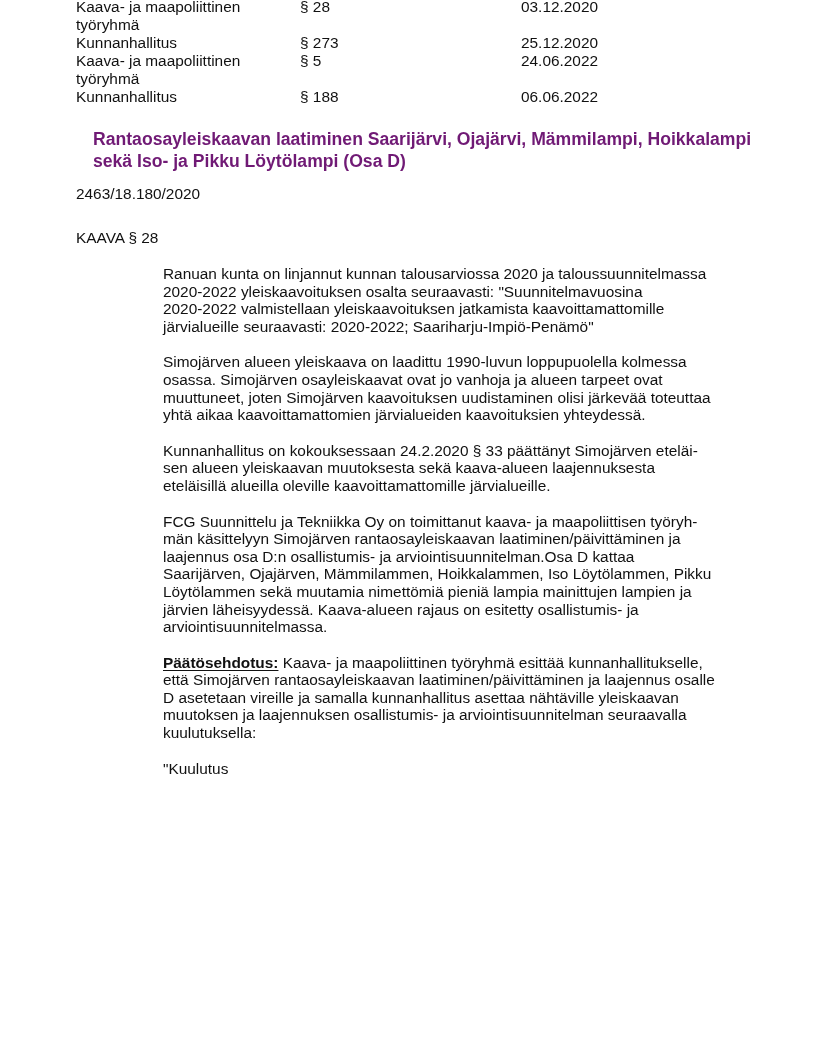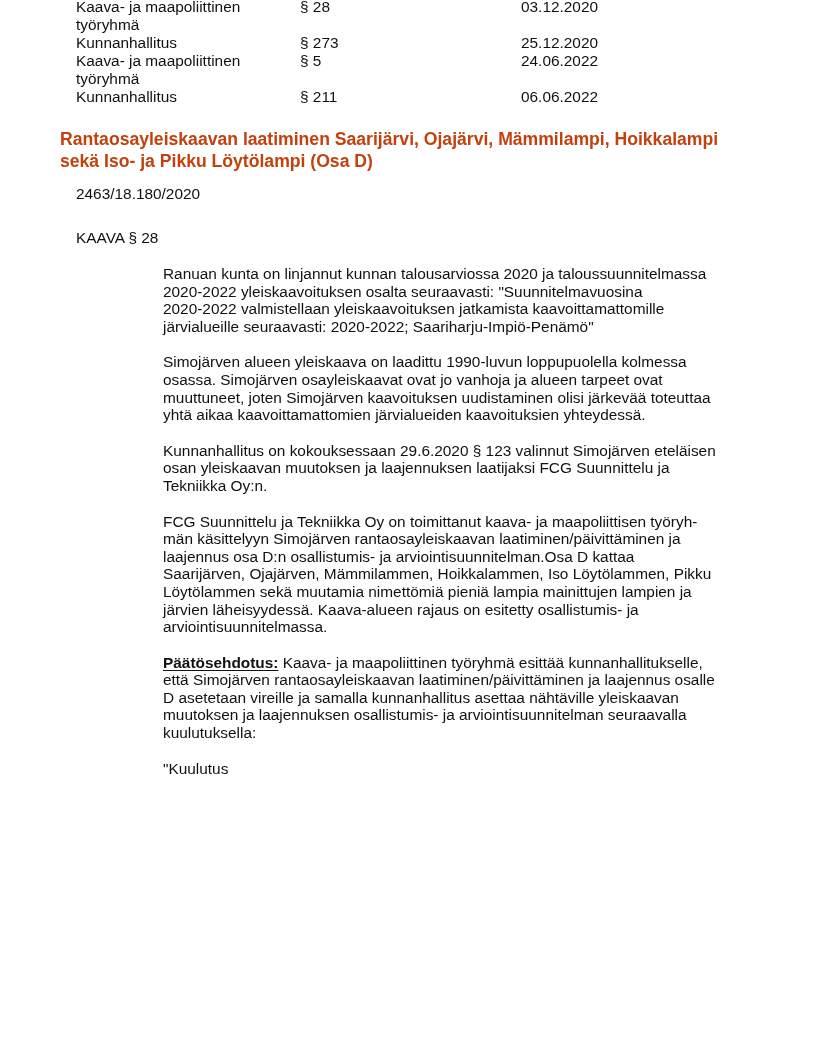--- a/index.html
+++ b/index.html
@@ -112,7 +112,7 @@
     </div>
     <div class="history-row" style="height:18px;">
       <div class="history-body">Kunnanhallitus</div>
-      <div class="history-section">§ 211</div>
+      <div class="history-section">§ 188</div>
       <div class="history-date">06.06.2022</div>
     </div>
   </div>

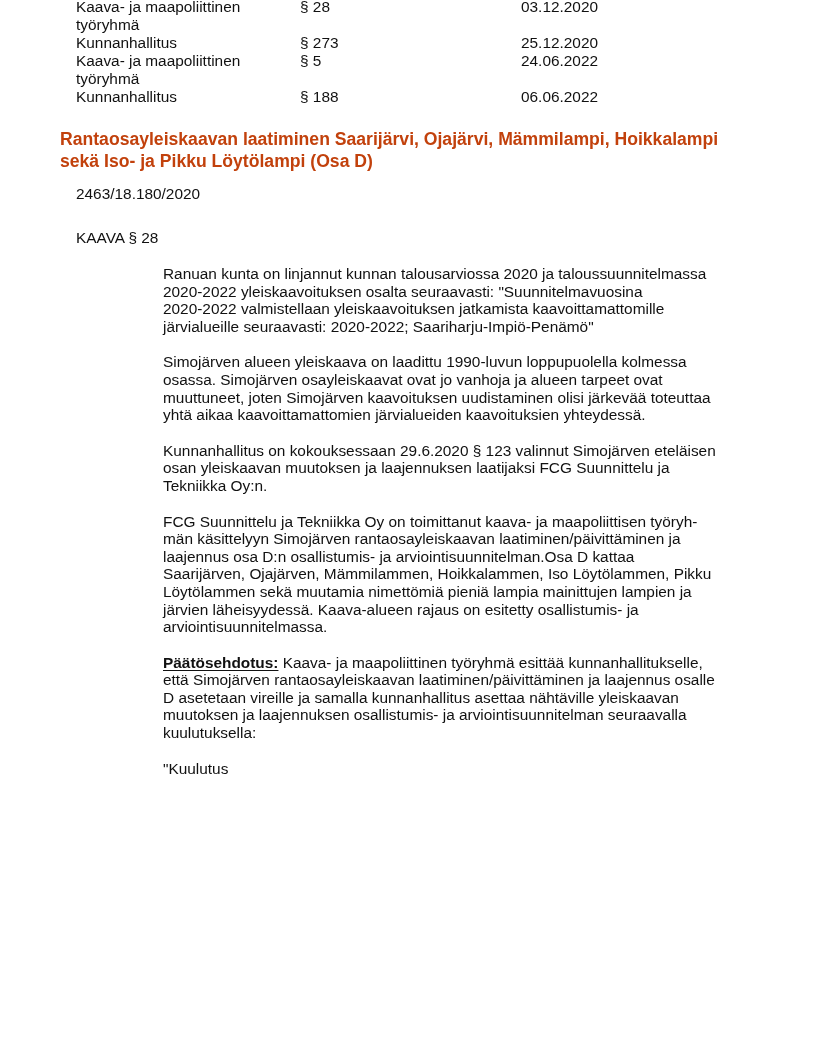--- a/index.html
+++ b/index.html
@@ -50,13 +50,13 @@
     }
     .case-title {
       position: absolute;
-      left: 60px;
+      left: 93px;
       top: 128px;
       width: 660px;
       font-weight: bold;
       font-size: 17.6px;
       line-height: 22px;
-      color: #c2410c;
+      color: #701a75;
     }
     .case-number {
       position: absolute;

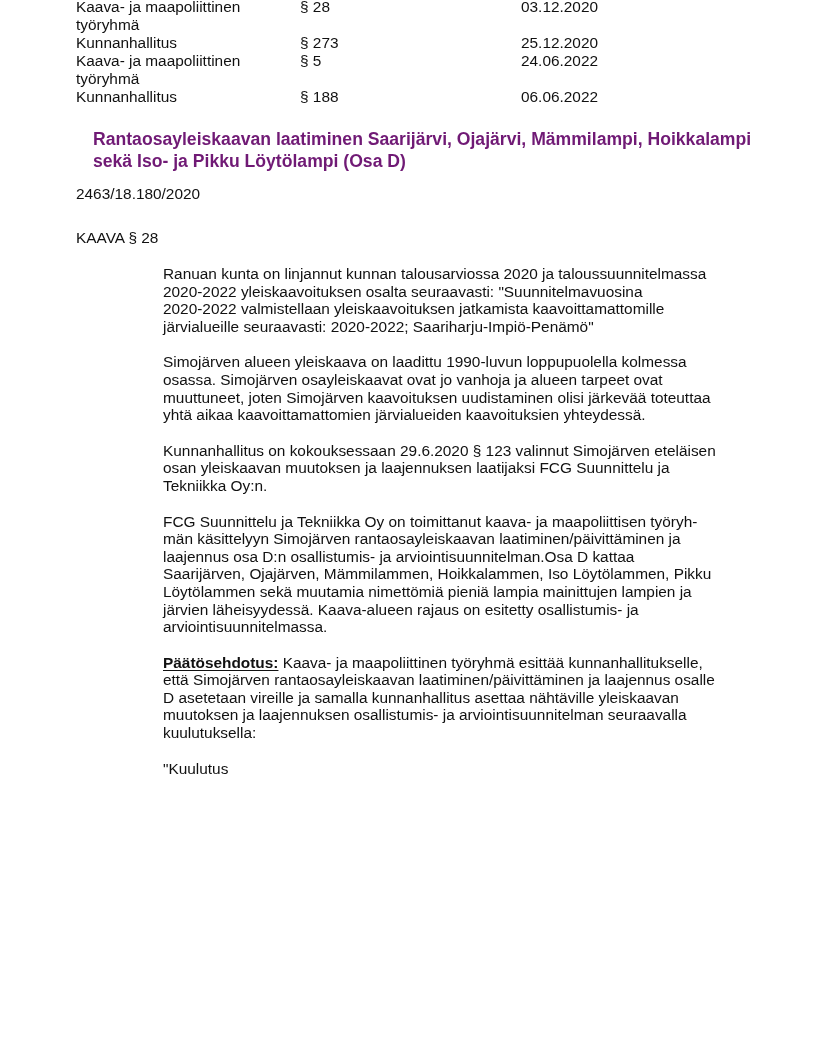--- a/index.html
+++ b/index.html
@@ -130,6 +130,9 @@
 osassa. Simojärven osayleiskaavat ovat jo vanhoja ja alueen tarpeet ovat
 muuttuneet, joten Simojärven kaavoituksen uudistaminen olisi järkevää toteuttaa
 yhtä aikaa kaavoittamattomien järvialueiden kaavoituksien yhteydessä.</p>
+    <p class="para">Kunnanhallitus on kokouksessaan 24.2.2020 § 33 päättänyt Simojärven eteläi-
+sen alueen yleiskaavan muutoksesta sekä kaava-alueen laajennuksesta
+eteläisillä alueilla oleville kaavoittamattomille järvialueille.</p>
     <p class="para">Kunnanhallitus on kokouksessaan 29.6.2020 § 123 valinnut Simojärven eteläisen
 osan yleiskaavan muutoksen ja laajennuksen laatijaksi FCG Suunnittelu ja
 Tekniikka Oy:n.</p>

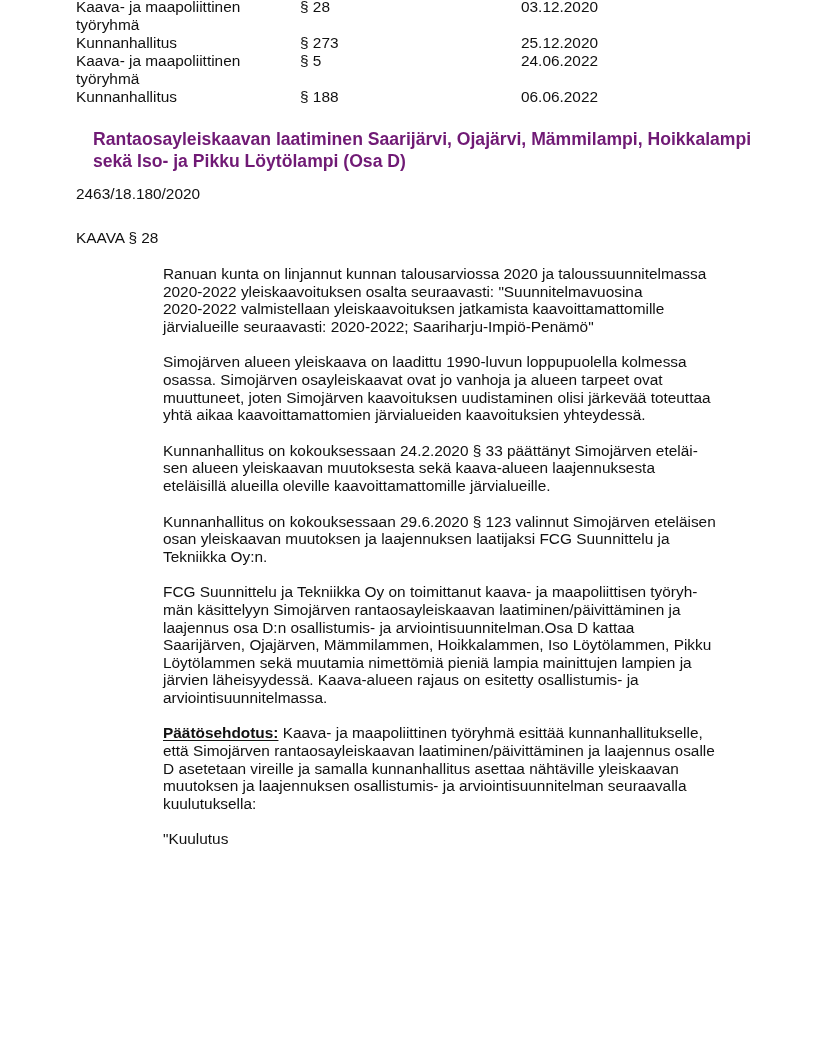--- a/index.html
+++ b/index.html
@@ -133,9 +133,6 @@
     <p class="para">Kunnanhallitus on kokouksessaan 24.2.2020 § 33 päättänyt Simojärven eteläi-
 sen alueen yleiskaavan muutoksesta sekä kaava-alueen laajennuksesta
 eteläisillä alueilla oleville kaavoittamattomille järvialueille.</p>
-    <p class="para">Kunnanhallitus on kokouksessaan 29.6.2020 § 123 valinnut Simojärven eteläisen
-osan yleiskaavan muutoksen ja laajennuksen laatijaksi FCG Suunnittelu ja
-Tekniikka Oy:n.</p>
     <p class="para">FCG Suunnittelu ja Tekniikka Oy on toimittanut kaava- ja maapoliittisen työryh-
 män käsittelyyn Simojärven rantaosayleiskaavan laatiminen/päivittäminen ja
 laajennus osa D:n osallistumis- ja arviointisuunnitelman.Osa D kattaa

